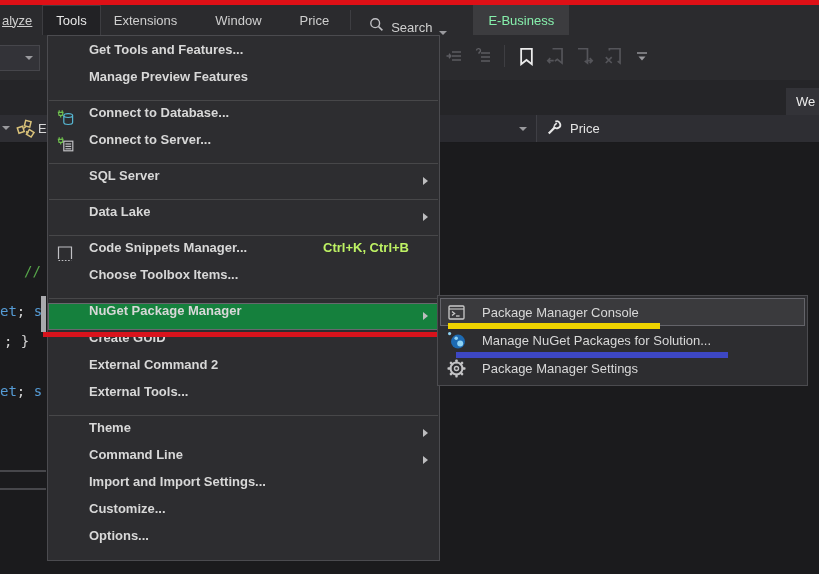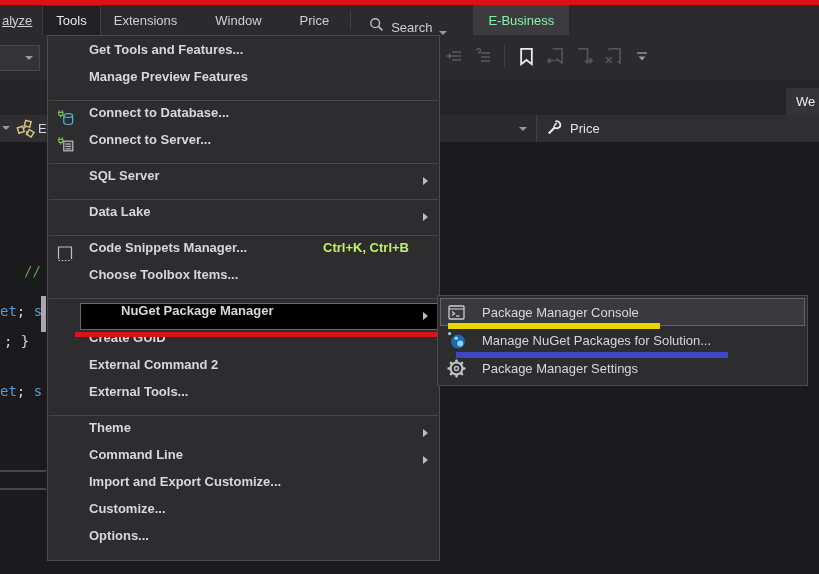--- a/index.html
+++ b/index.html
@@ -62,7 +62,7 @@
   .tm-arrow { position:absolute; right:11px; top:9px; width:0; height:0;
               border-top:4.5px solid transparent; border-bottom:4.5px solid transparent; border-left:5px solid #bdbdbf; }
   .tm-sep { flex:0 0 1px; height:1px; background:#474749; margin:4px 1px; }
-  .tm-item.highlight { background:#000000; box-shadow:inset 0 0 0 1px #68686e;margin-left:32px; }
+  .tm-item.highlight { background:#15803d; box-shadow:inset 0 0 0 1px #68686e; }
   .annot-red { position:absolute; left:-5px; bottom:-7px; width:396px; height:5px; background:#d8131c; z-index:45; }
   
   .submenu { position:absolute; left:437px; top:295px; width:371px; height:91px; background:#2d2d30;

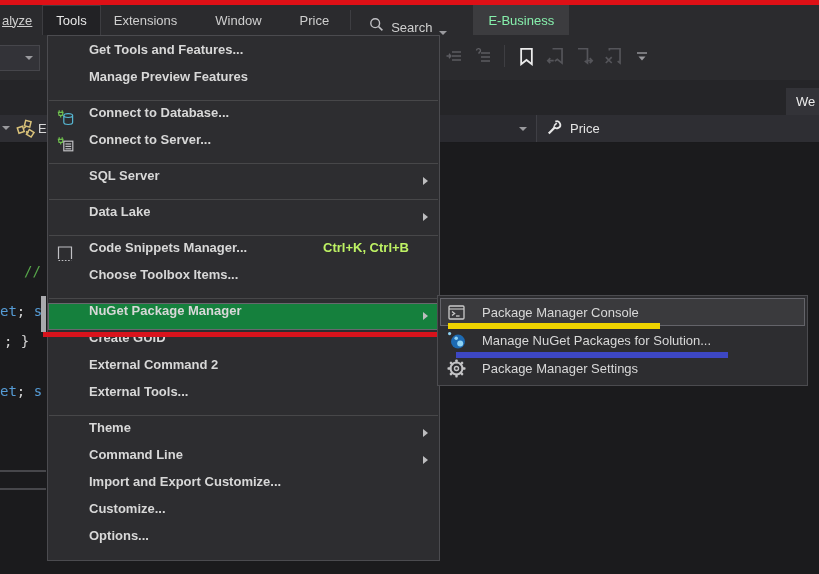--- a/index.html
+++ b/index.html
@@ -272,7 +272,7 @@
     <span class="tm-arrow"></span>
   </div>
   <div class="tm-item">
-    <span class="tm-label">Import and Export Customize...</span>
+    <span class="tm-label">Import and Import Settings...</span>
   </div>
   <div class="tm-item">
     <span class="tm-label">Customize...</span>

